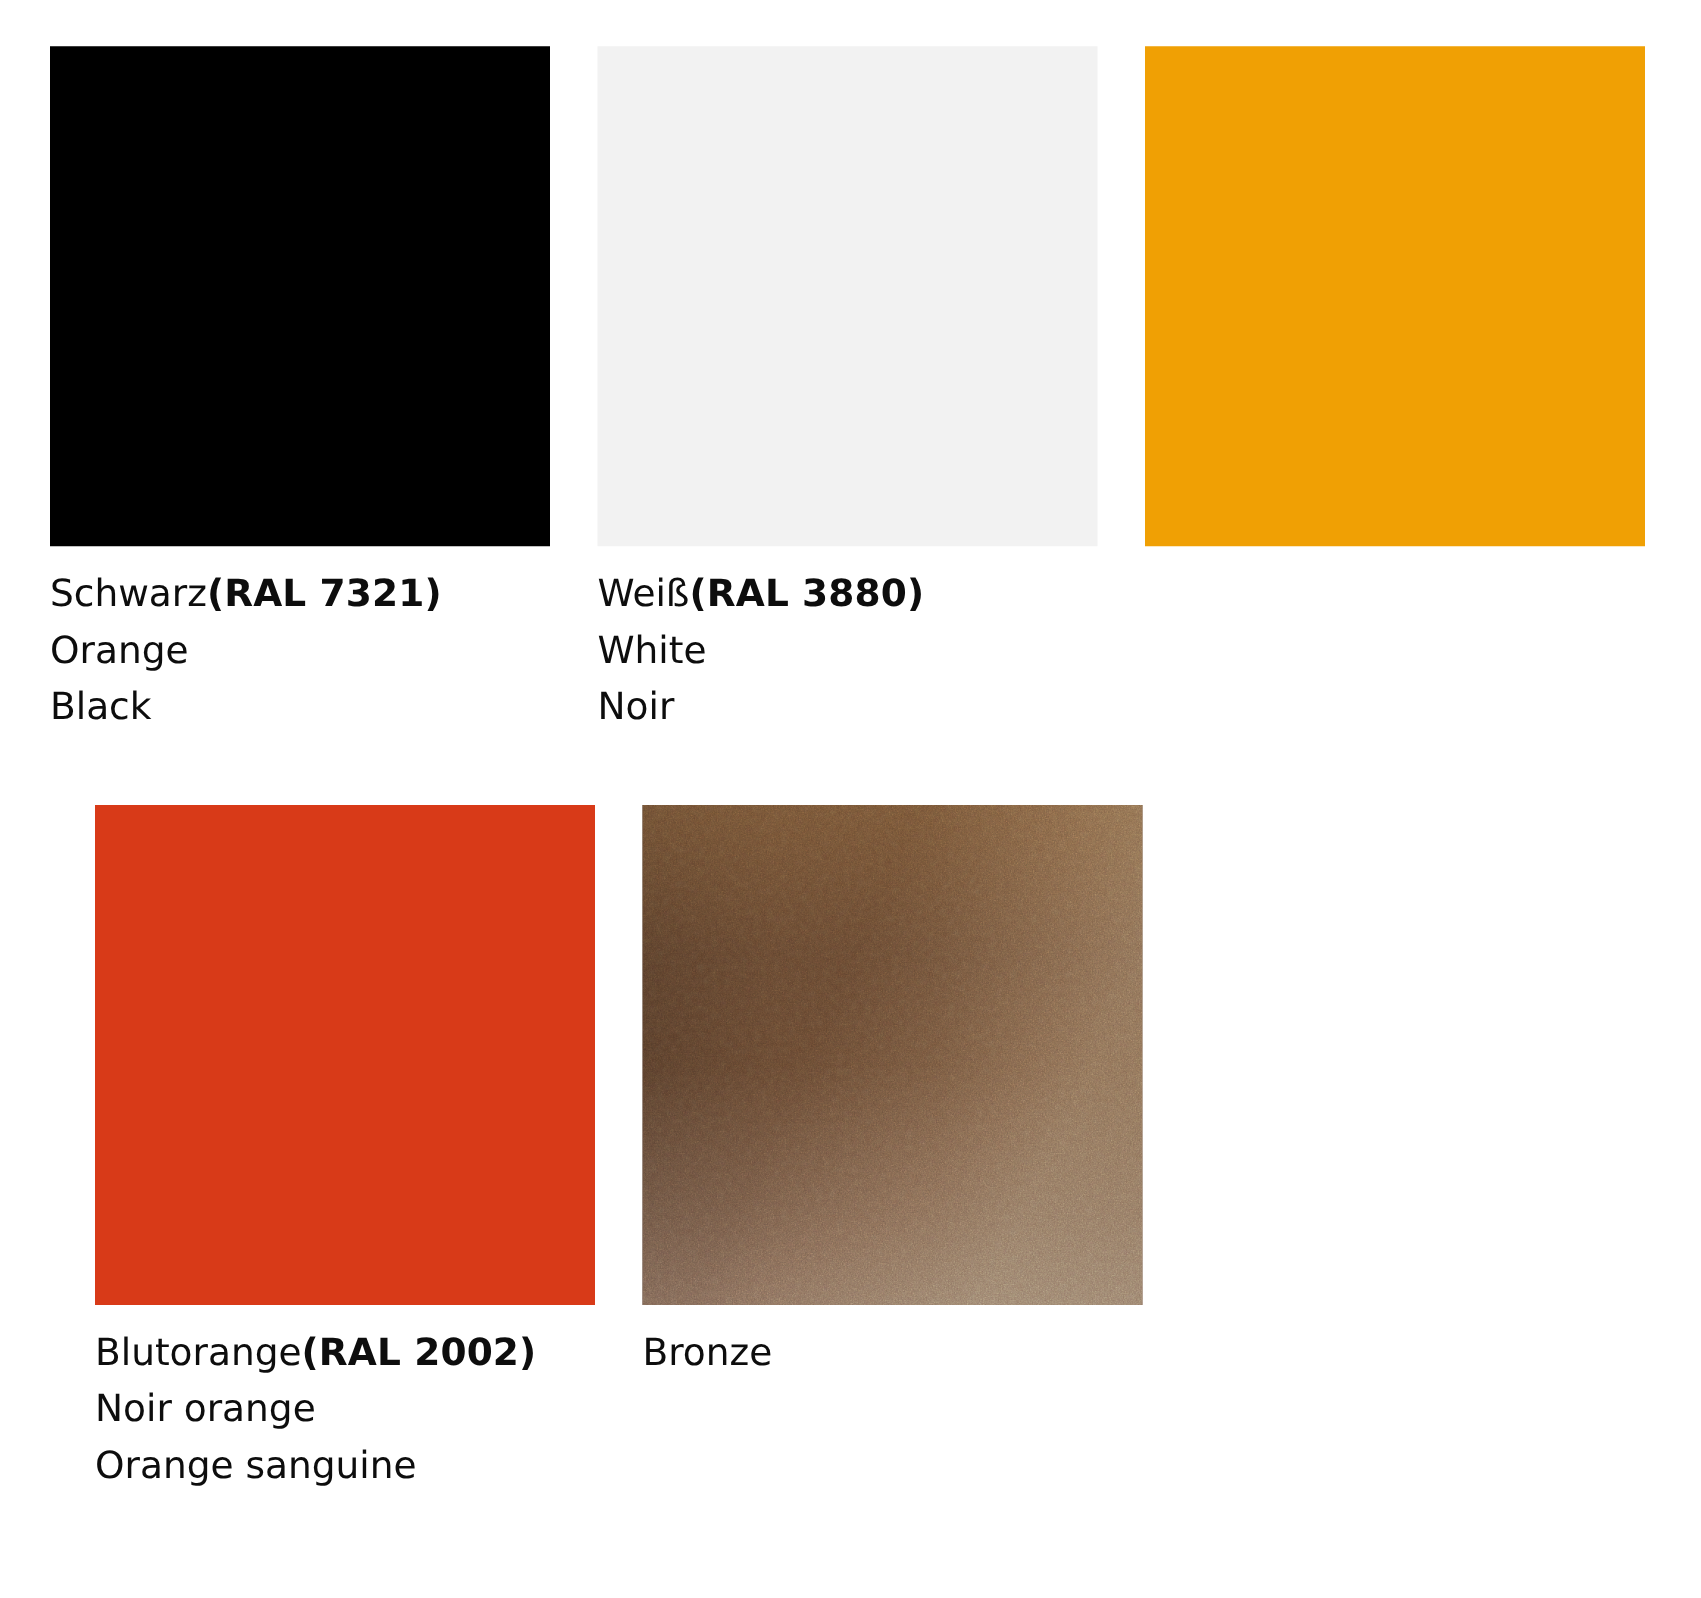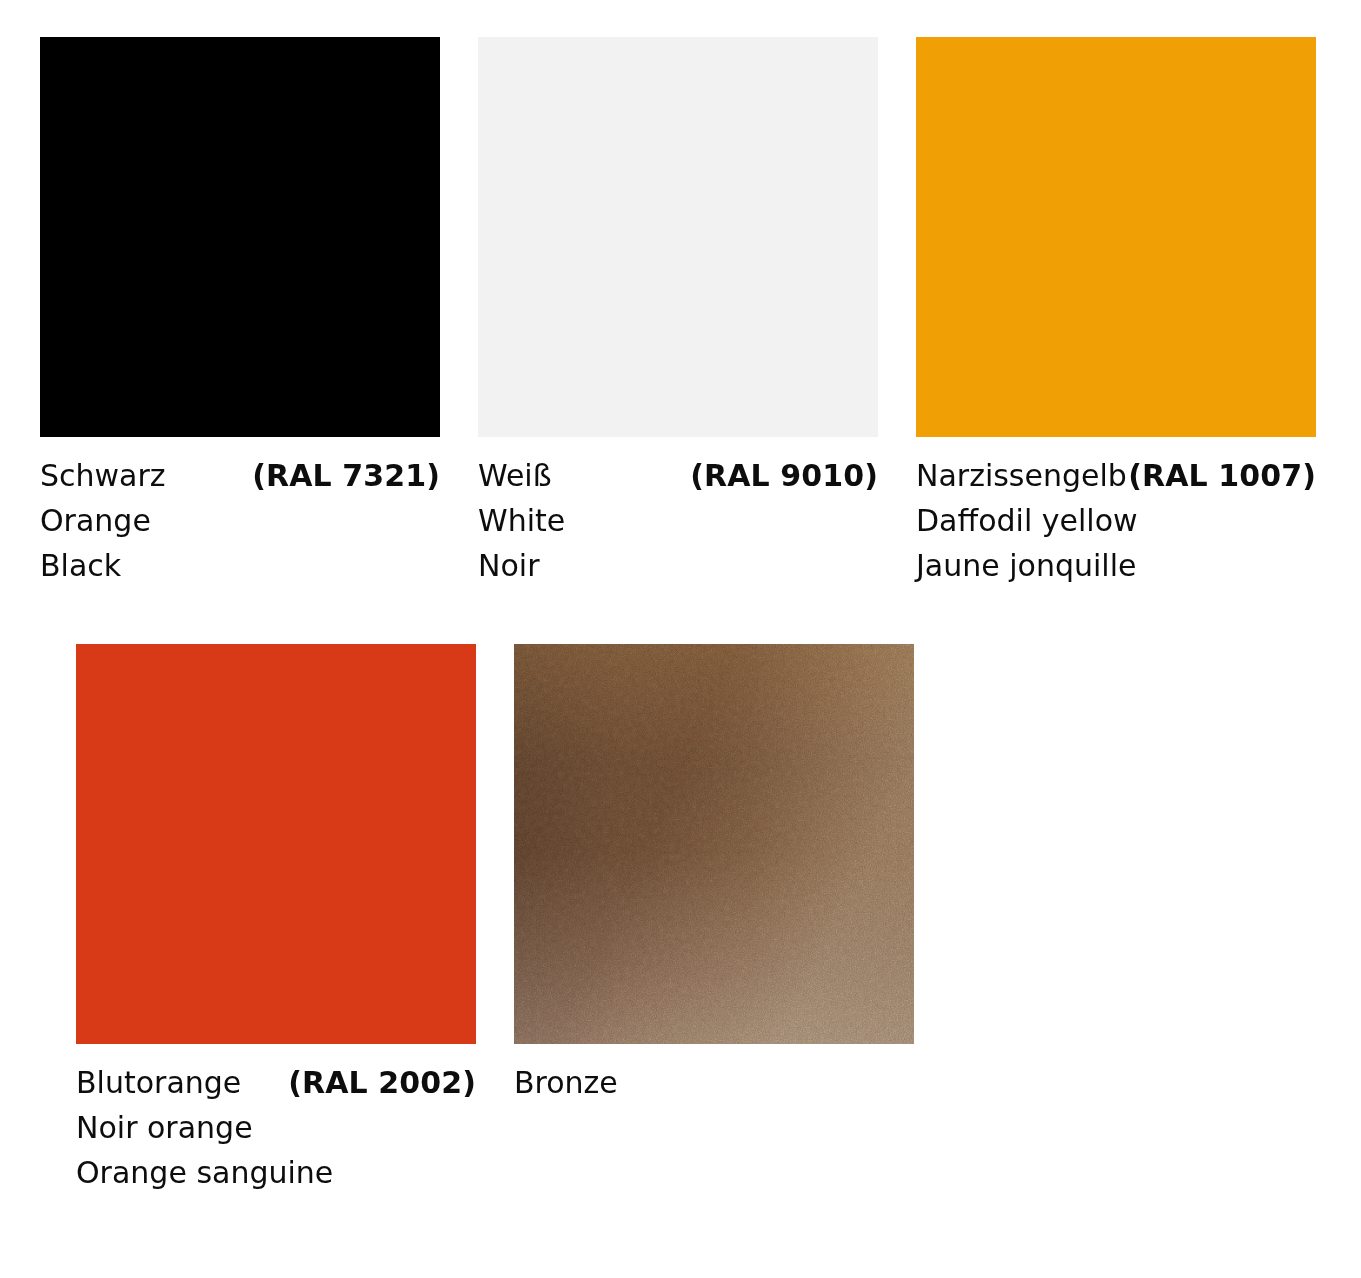--- a/index.html
+++ b/index.html
@@ -101,7 +101,6 @@
   .label-primary {
     display: flex;
     align-items: baseline;
-    justify-content: space-between;
     width: 400px;
   }
 

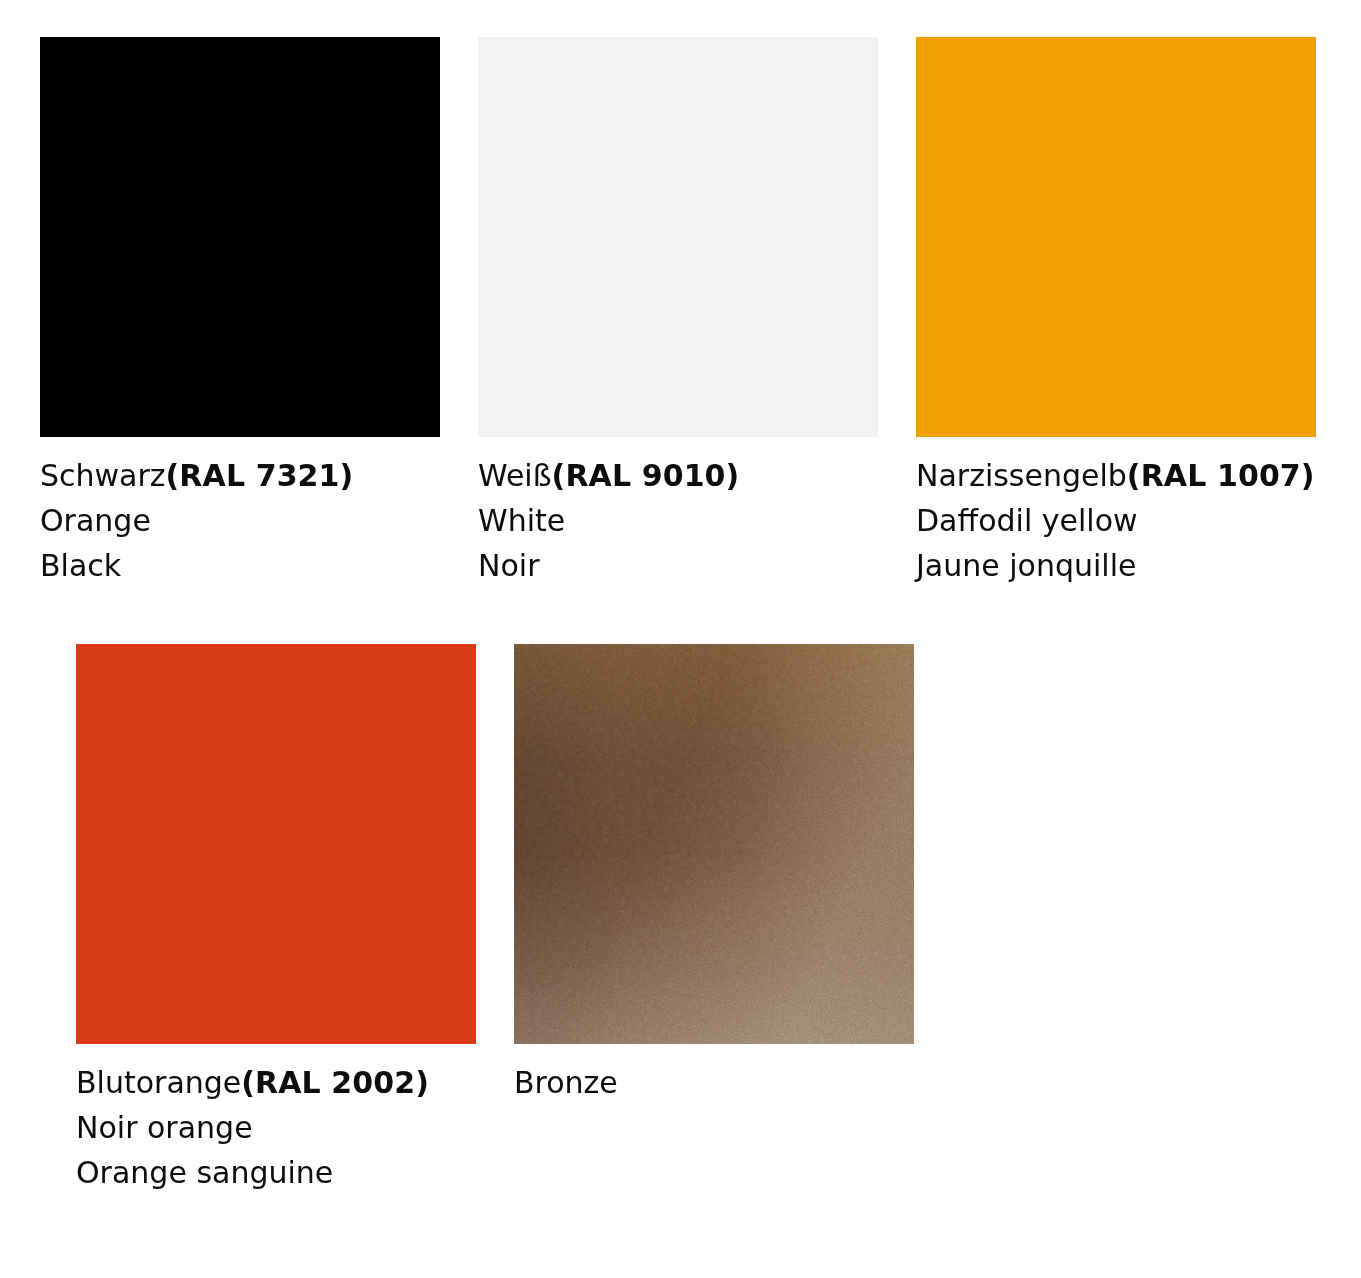--- a/index.html
+++ b/index.html
@@ -140,7 +140,7 @@
       <div class="labels">
         <div class="label-line label-primary">
           <span class="label-name">Weiß</span>
-          <span class="label-code">(RAL 9010)</span>
+          <span class="label-code">(RAL 3880)</span>
         </div>
         <div class="label-line">White</div>
         <div class="label-line">Noir</div>

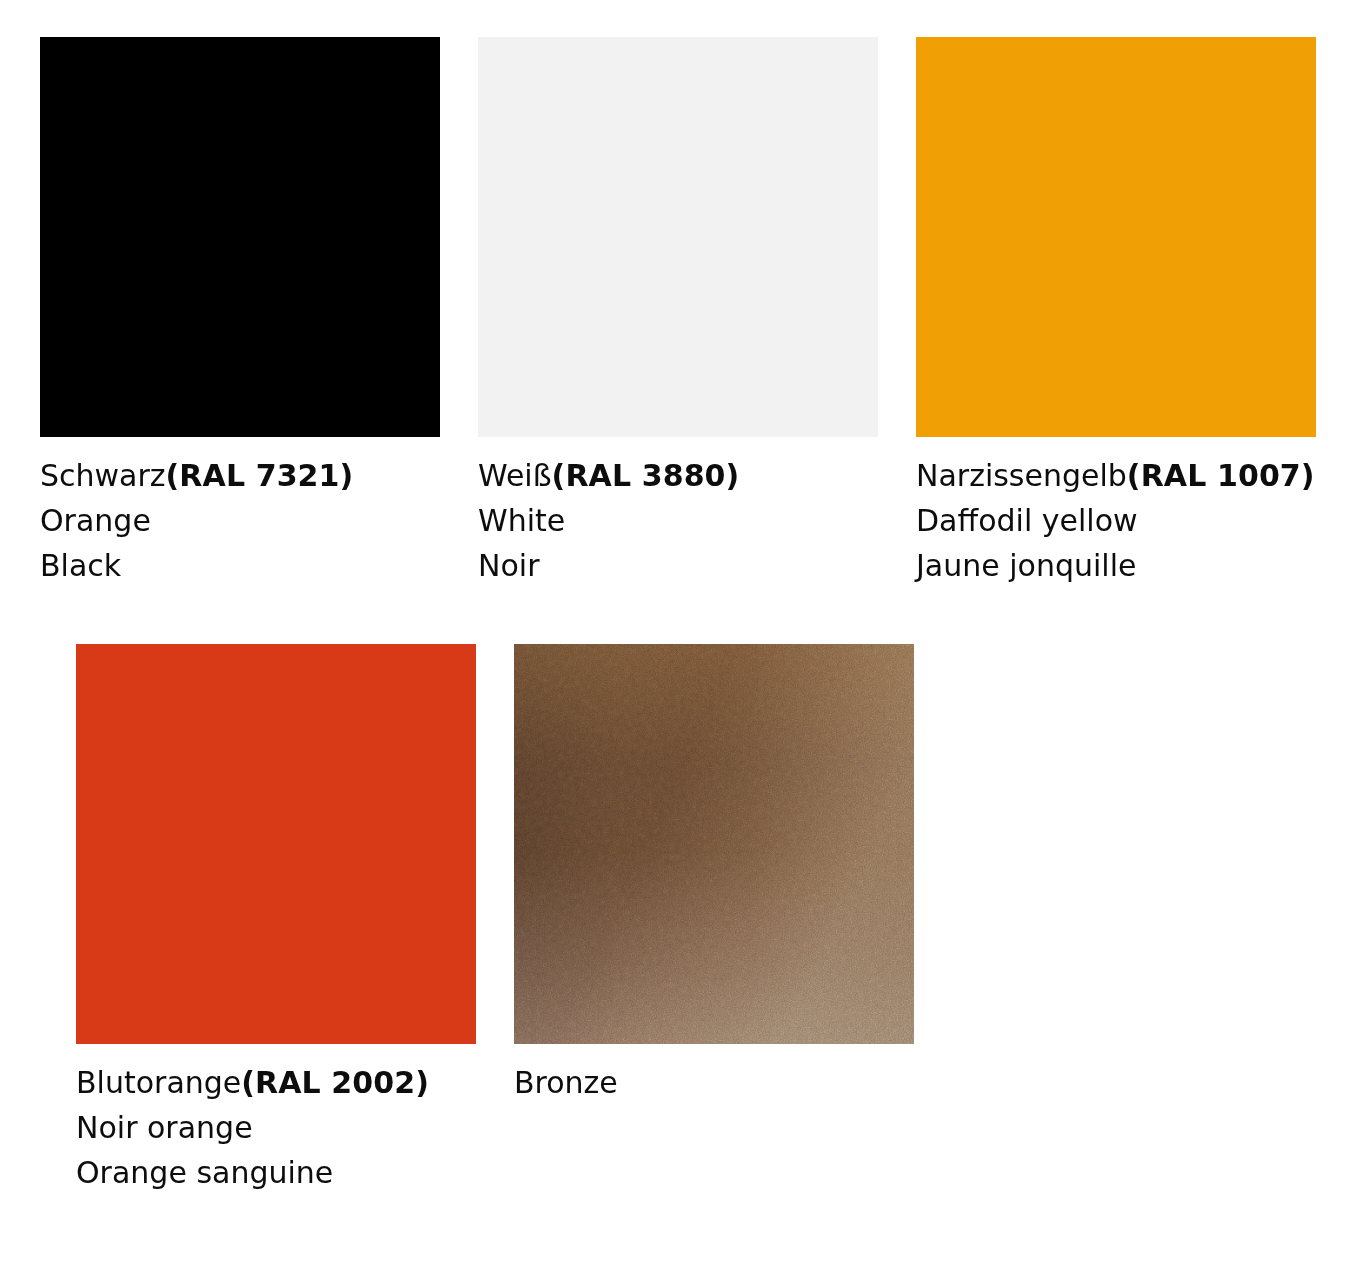--- a/index.html
+++ b/index.html
@@ -149,14 +149,6 @@
 
     <div class="swatch-cell row-1">
       <div class="chip chip-plain" style="background-color:#f0a004;"></div>
-      <div class="labels">
-        <div class="label-line label-primary">
-          <span class="label-name">Narzissengelb</span>
-          <span class="label-code">(RAL 1007)</span>
-        </div>
-        <div class="label-line">Daffodil yellow</div>
-        <div class="label-line">Jaune jonquille</div>
-      </div>
     </div>
 
     <div class="swatch-cell row-2">

